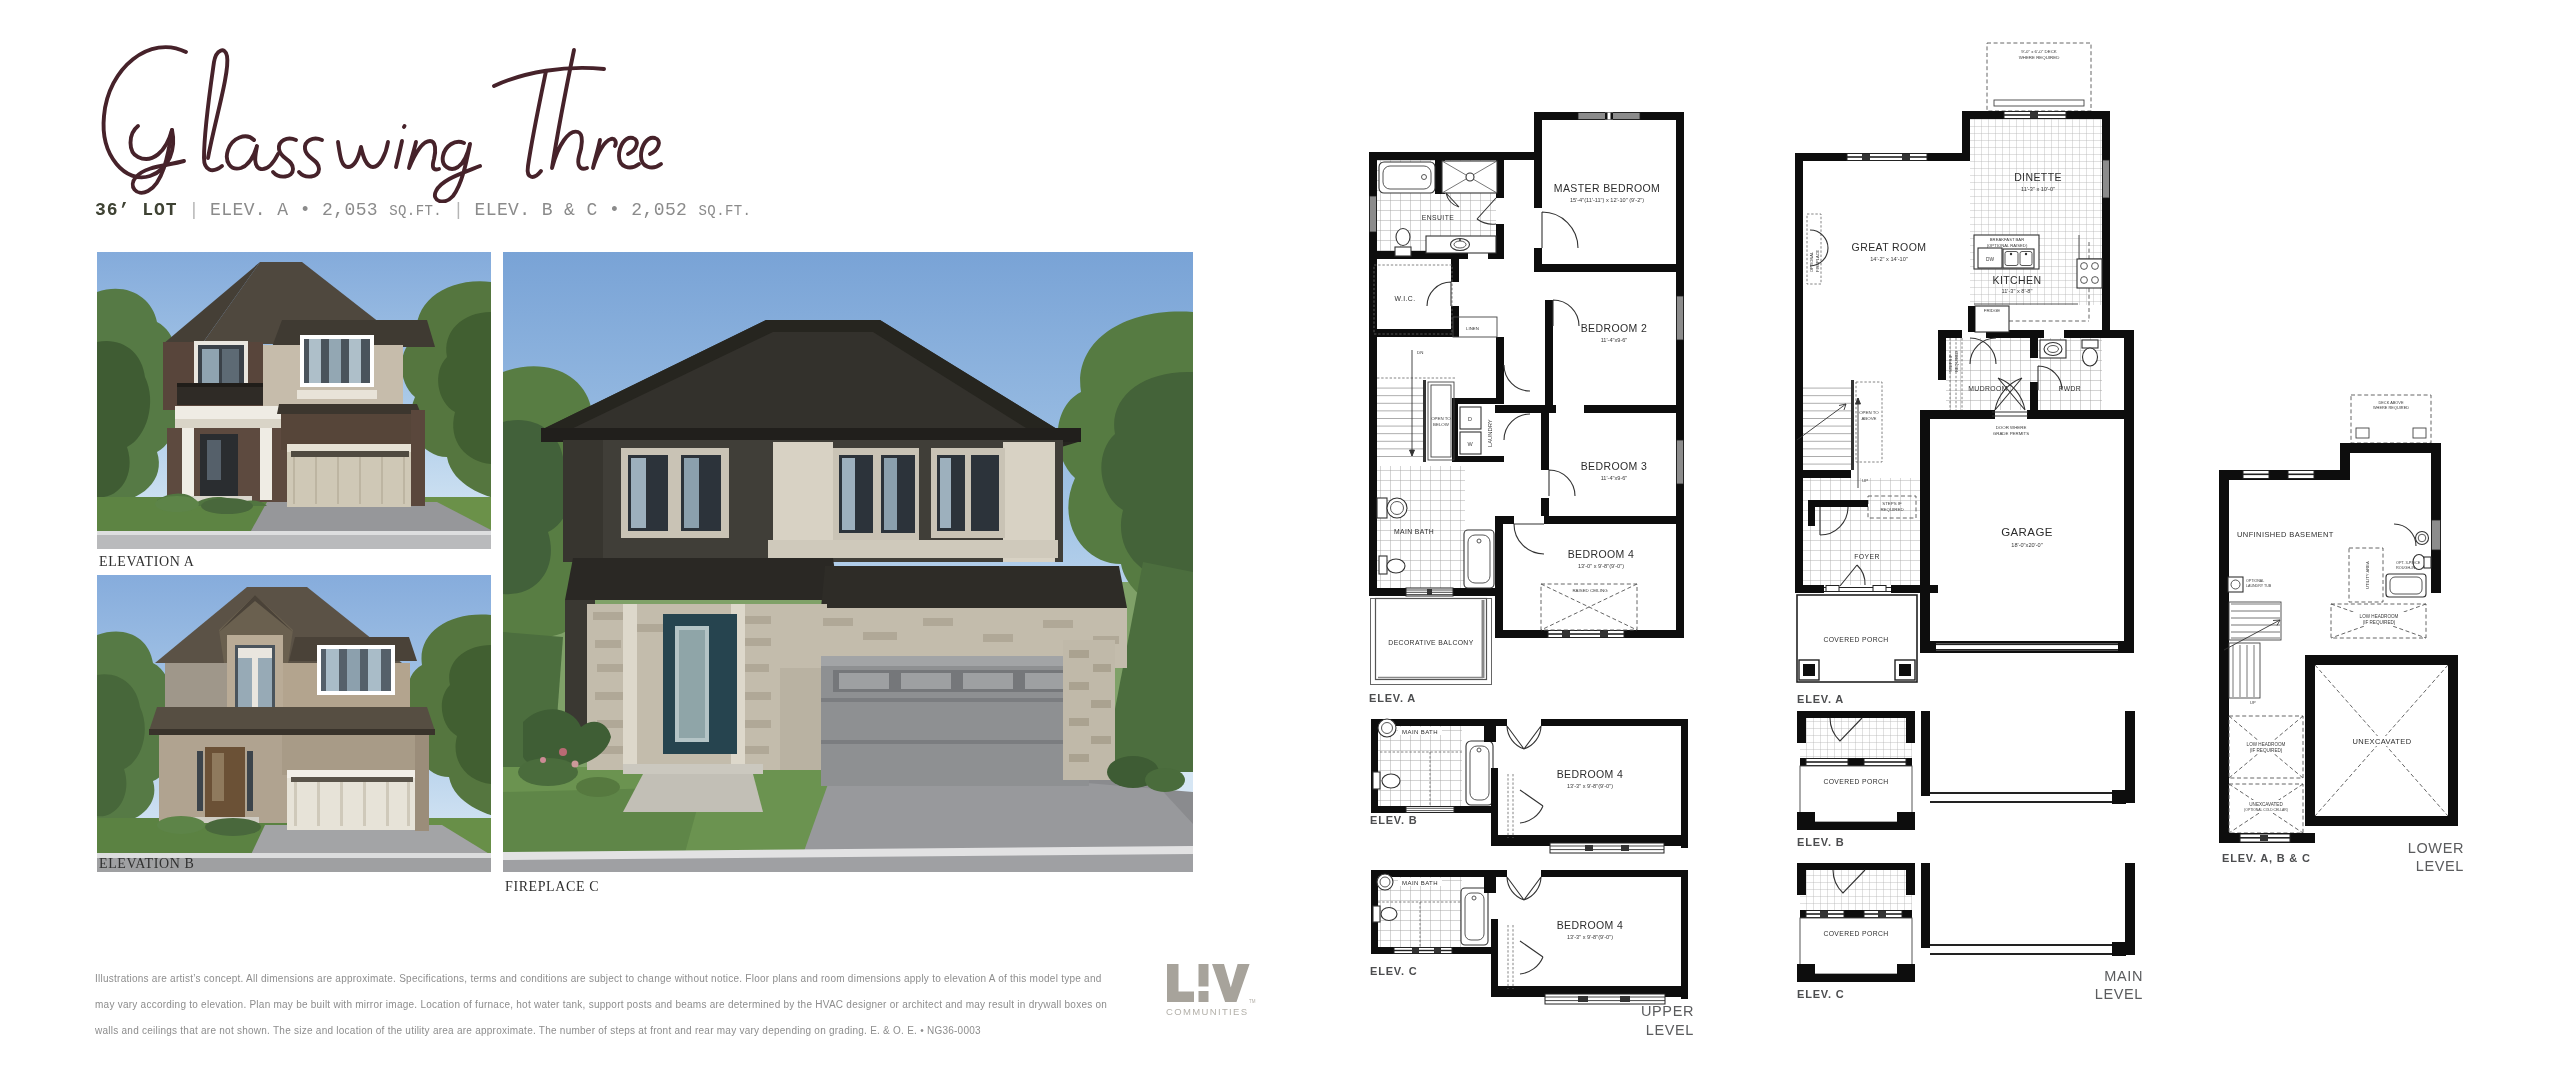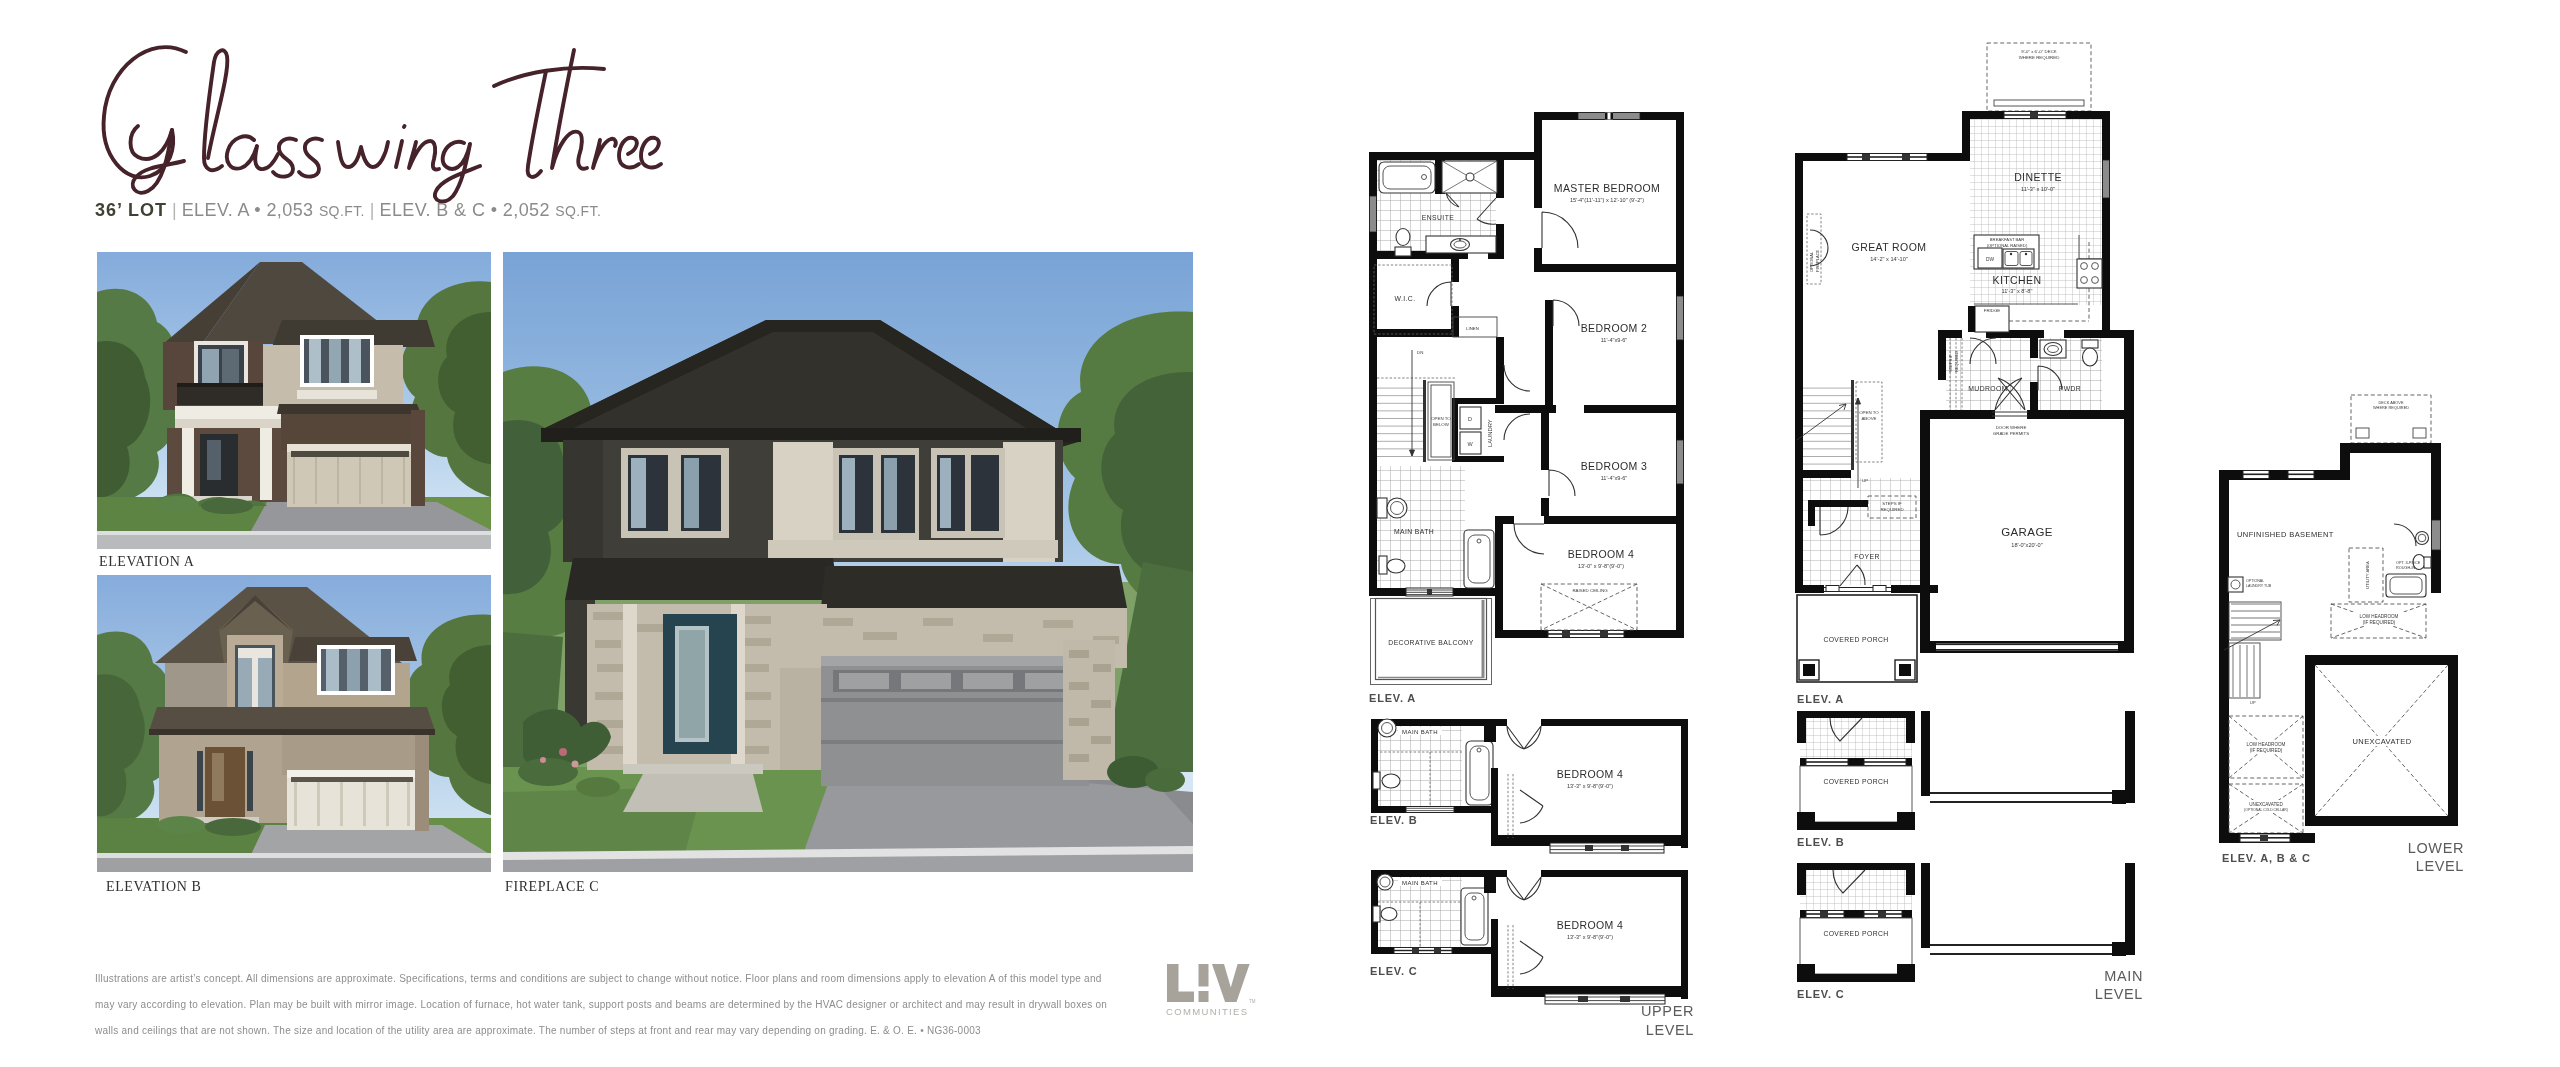--- a/index.html
+++ b/index.html
@@ -5,7 +5,7 @@
 html,body{margin:0;padding:0;background:#fff}
 .page{position:relative;width:2560px;height:1067px;background:#ffffff;overflow:hidden;font-family:"Liberation Sans",sans-serif}
 .abs{position:absolute}
-.serif{font-family:Liberation Sans, sans-serif}
+.serif{font-family:Liberation Mono, monospace}
 .elabel{font-family:"Liberation Serif",serif;font-size:14px;letter-spacing:0.6px;color:#303030}
 .disc{font-size:10px;line-height:26px;color:#8d8d8d;letter-spacing:0.25px}
 </style>

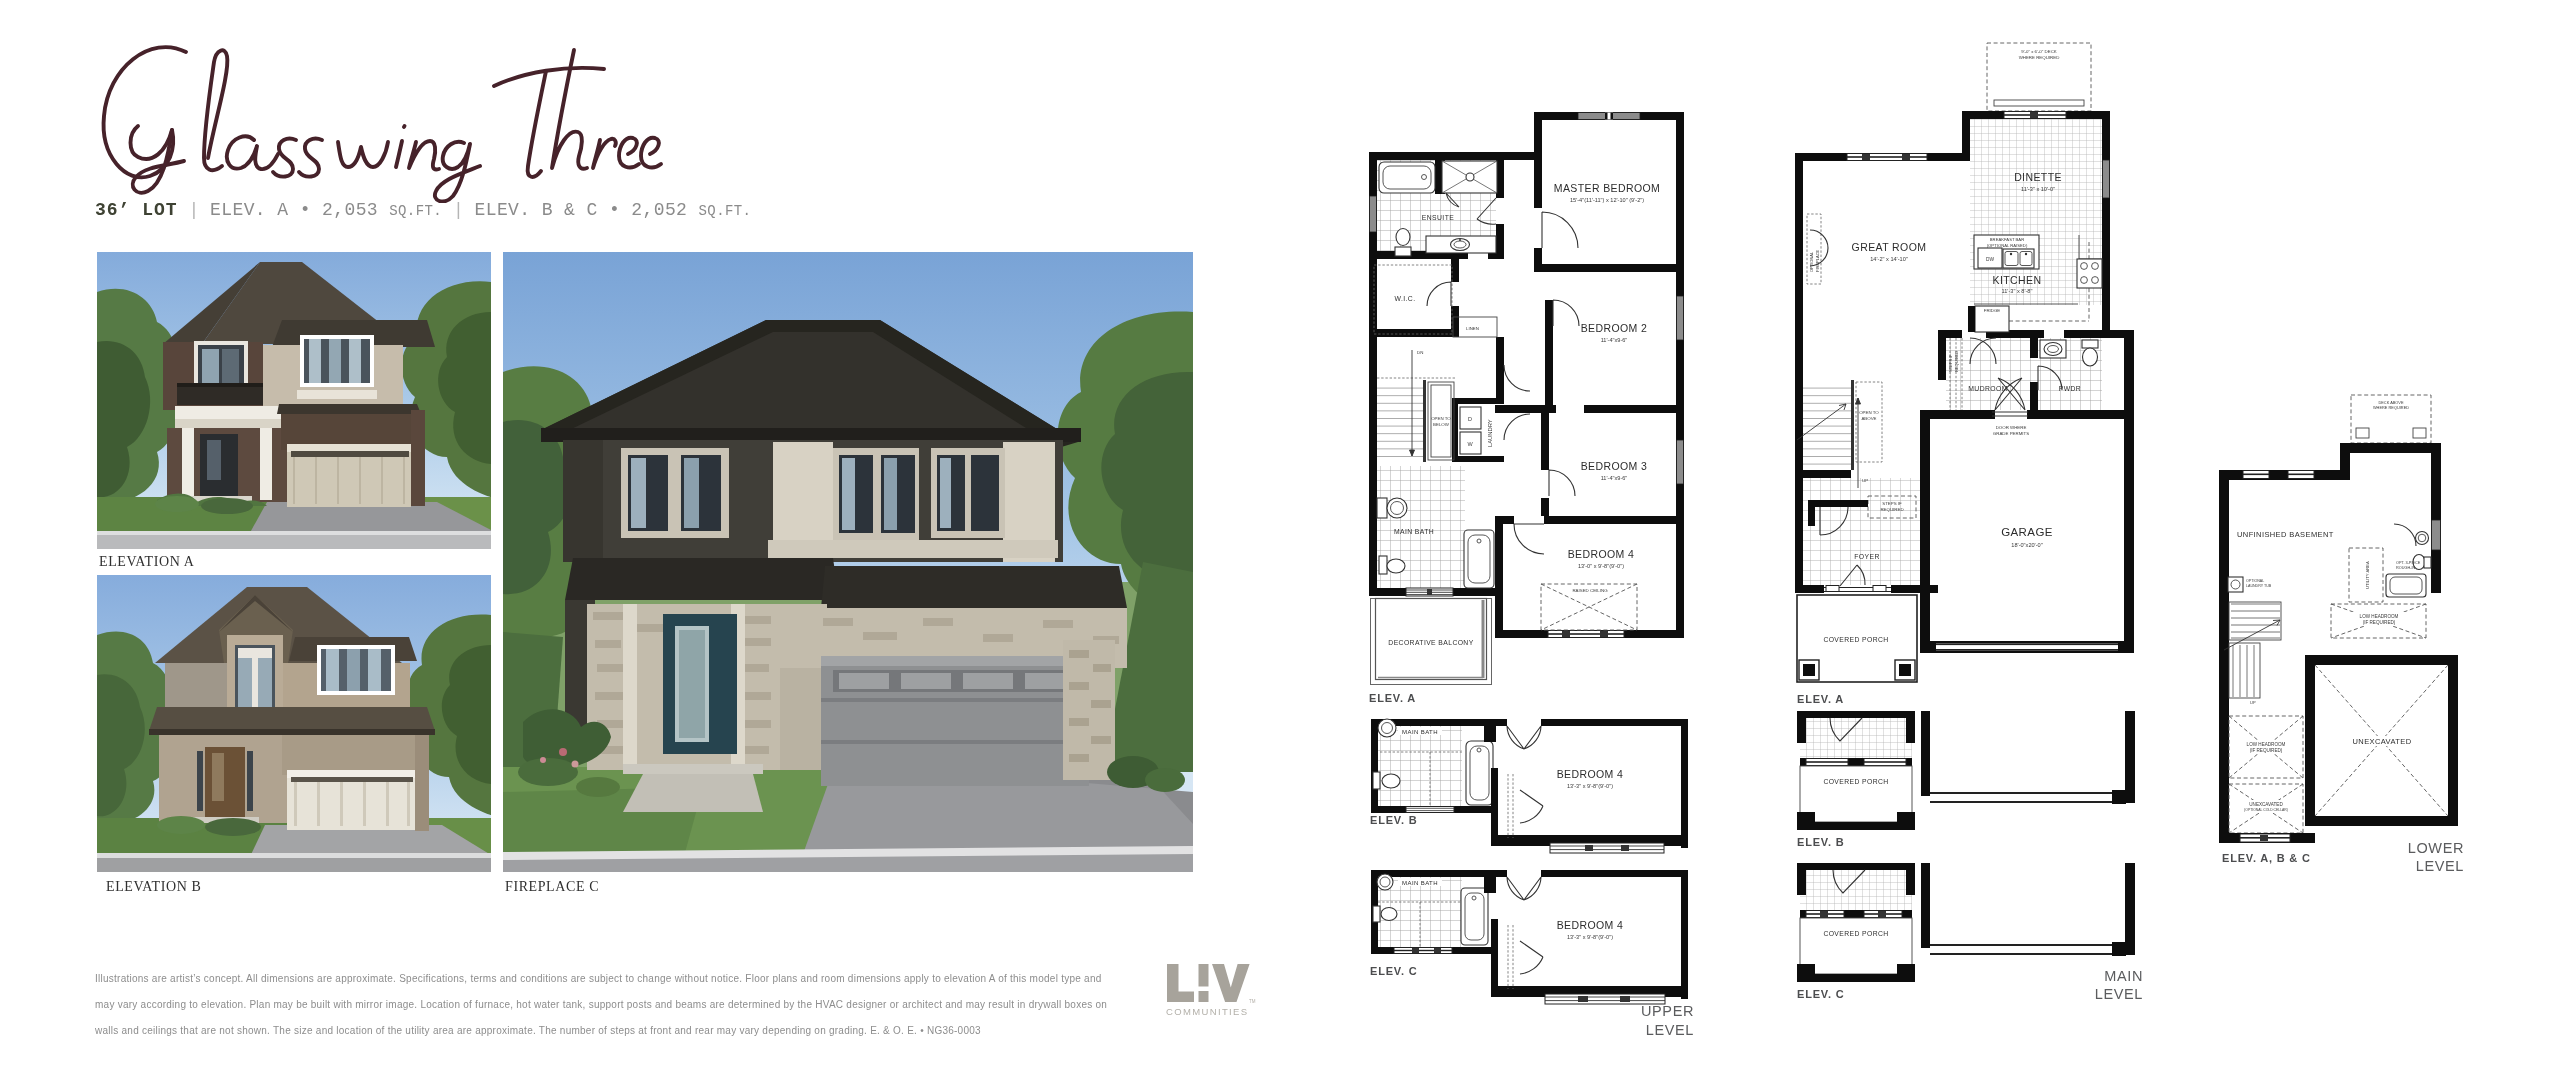--- a/index.html
+++ b/index.html
@@ -226,7 +226,7 @@
 </svg>
 </div>
 
-<div class="abs elabel" style="left:99px;top:879px;margin-left:7px;">ELEVATION B</div>
+<div class="abs elabel" style="left:99px;top:856px;">ELEVATION B</div>
 
 <div class="abs" id="photoC" style="left:503px;top:252px;width:690px;height:620px;">
 <svg width="690" height="620" viewBox="0 0 690 620">

